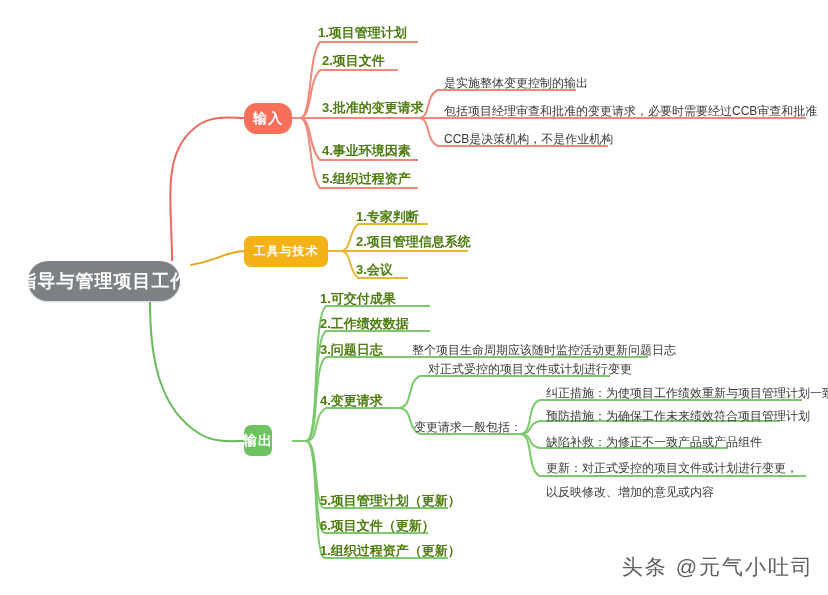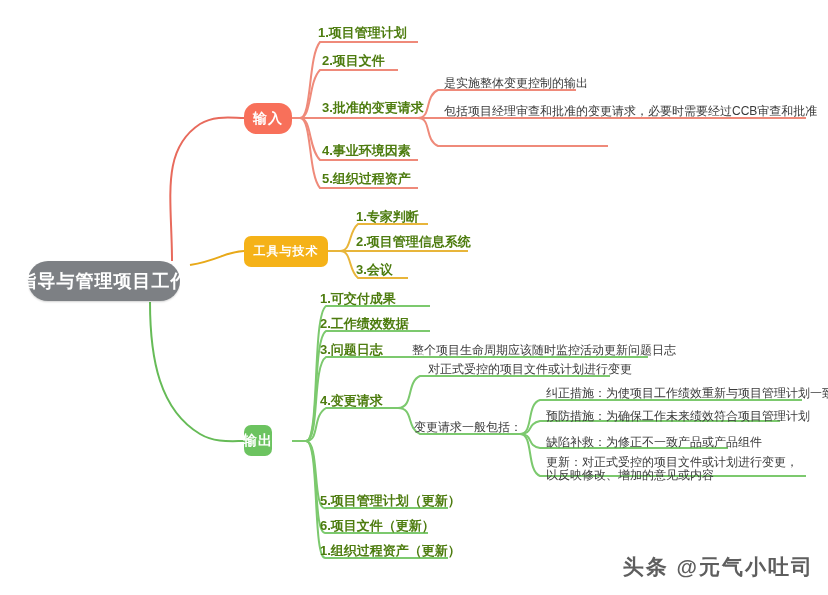--- a/index.html
+++ b/index.html
@@ -148,6 +148,7 @@
 
   <div class="detail" style="left:444px;top:75px;">是实施整体变更控制的输出</div>
   <div class="detail" style="left:444px;top:103px;">包括项目经理审查和批准的变更请求，必要时需要经过CCB审查和批准</div>
+  <div class="detail" style="left:444px;top:131px;">CCB是决策机构，不是作业机构</div>
 
   <div class="leaf" style="left:356px;top:209px;">1.专家判断</div>
   <div class="leaf" style="left:356px;top:234px;">2.项目管理信息系统</div>

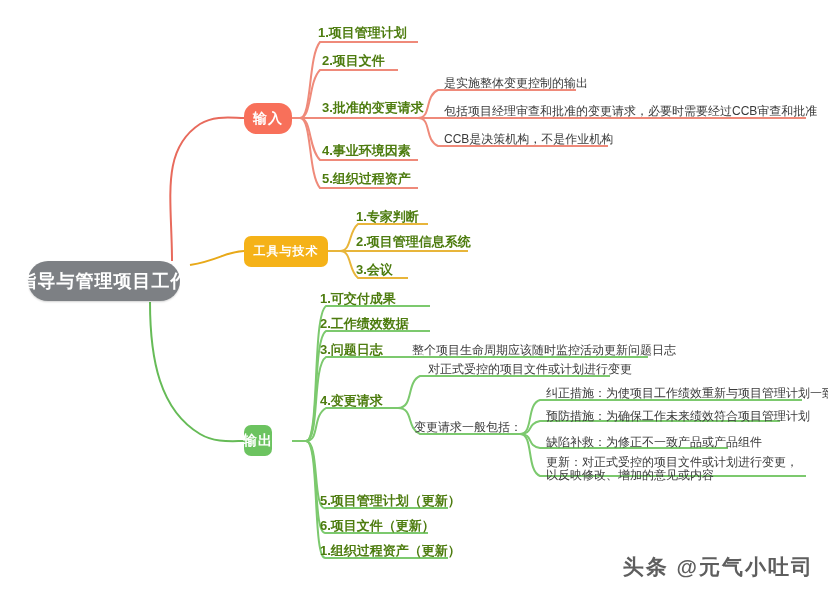--- a/index.html
+++ b/index.html
@@ -62,7 +62,7 @@
     white-space:nowrap;
     line-height:16px;
   }
-  .detail.wrap{white-space:normal;line-height:13px;}
+  .detail.wrap{white-space:normal;line-height:24px;}
 
   .watermark{
     position:absolute;

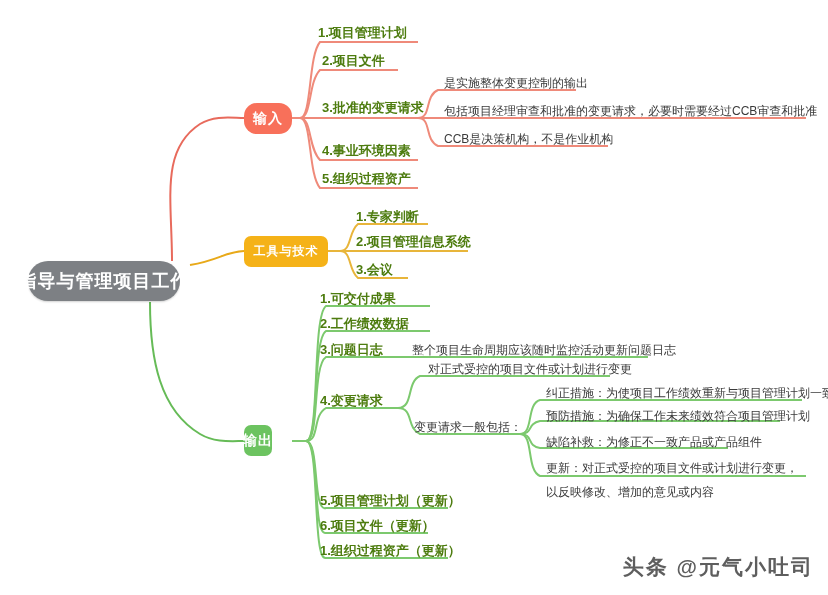--- a/index.html
+++ b/index.html
@@ -68,7 +68,7 @@
     position:absolute;
     right:14px;bottom:14px;
     font-size:21px;
-    font-weight:bold;
+    font-weight:normal;
     color:#5e5e5e;
     letter-spacing:2px;
     white-space:nowrap;

